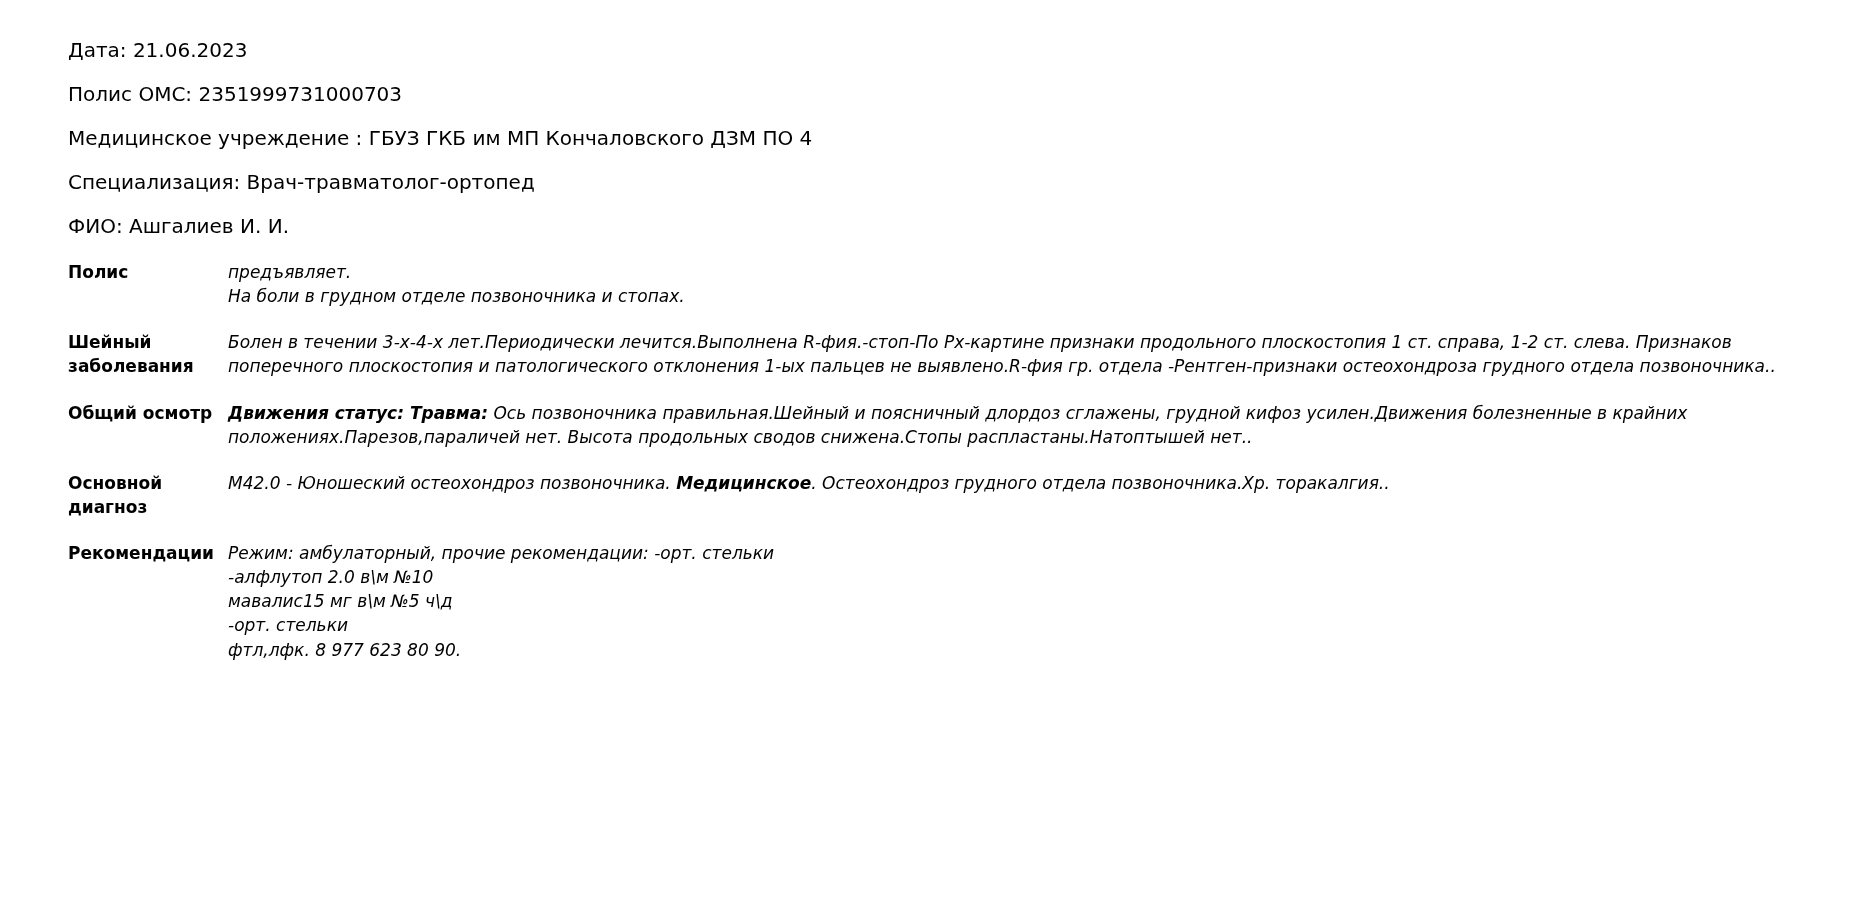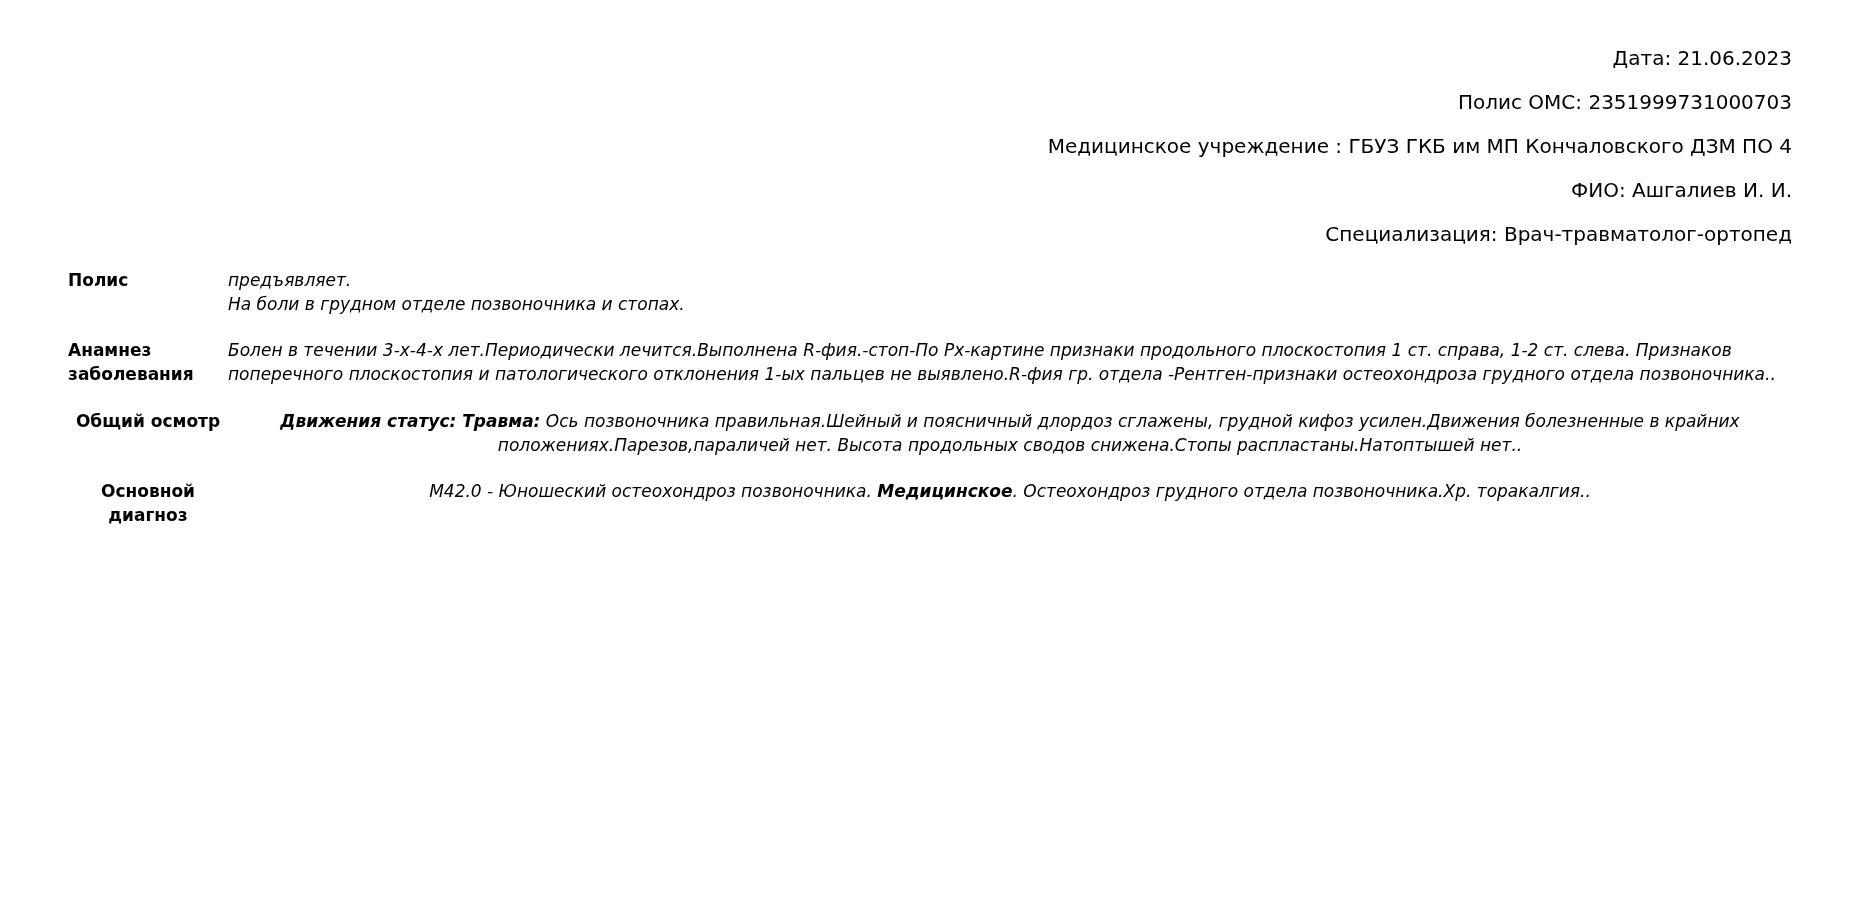--- a/index.html
+++ b/index.html
@@ -22,8 +22,7 @@
     width: 1852px;
   }
   .header-lines {
-    margin: 8px 0 18px 0;
-    text-align: right;
+    margin: 0 0 18px 0;
   }
   .header-line {
     font-size: 20px;

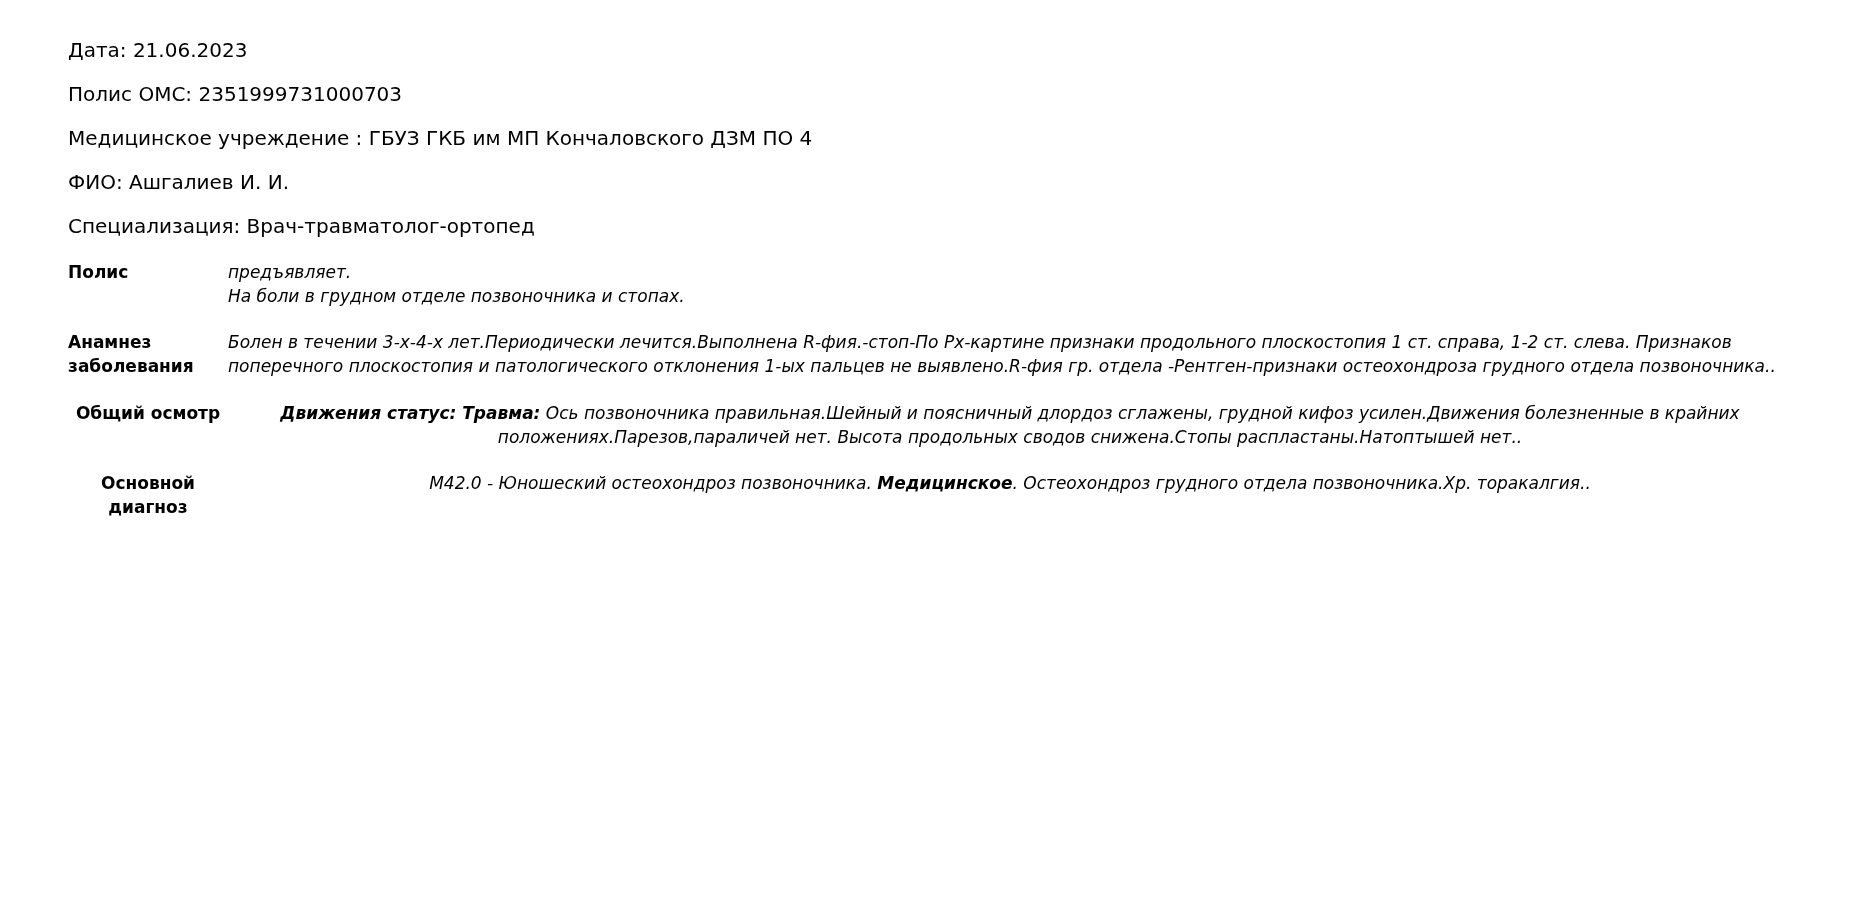--- a/index.html
+++ b/index.html
@@ -76,8 +76,8 @@
     <div class="header-line">Дата: 21.06.2023</div>
     <div class="header-line">Полис ОМС: 2351999731000703</div>
     <div class="header-line">Медицинское учреждение : ГБУЗ ГКБ им МП Кончаловского ДЗМ ПО 4</div>
+    <div class="header-line">Специализация: Врач-травматолог-ортопед</div>
     <div class="header-line">ФИО: Ашгалиев И. И.</div>
-    <div class="header-line">Специализация: Врач-травматолог-ортопед</div>
   </div>
 
 

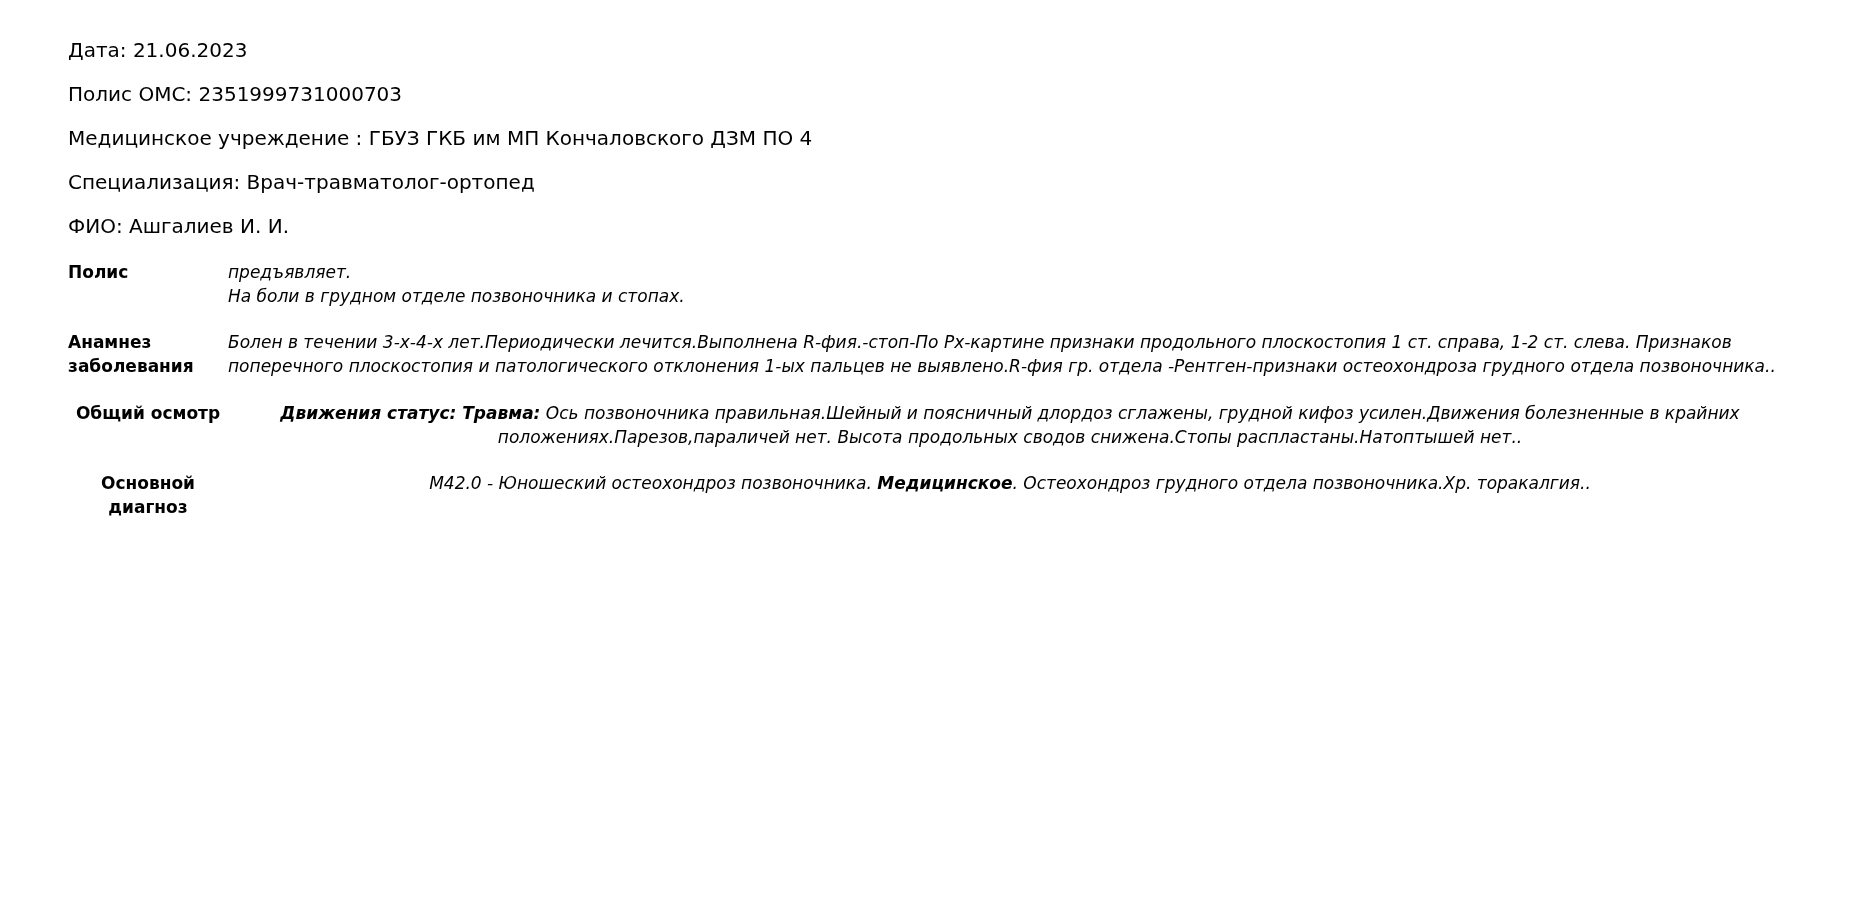--- a/index.html
+++ b/index.html
@@ -89,7 +89,7 @@
 На боли в грудном отделе позвоночника и стопах.</td>
       </tr>
       <tr>
-        <td class="label">Анамнез заболевания</td>
+        <td class="label">Шейный заболевания</td>
         <td class="value">Болен в течении 3-х-4-х лет.Периодически лечится.Выполнена R-фия.-стоп-По Рх-картине признаки продольного плоскостопия 1 ст. справа, 1-2 ст. слева. Признаков поперечного плоскостопия и патологического отклонения 1-ых пальцев не выявлено.R-фия гр. отдела -Рентген-признаки остеохондроза грудного отдела позвоночника..</td>
       </tr>
       <tr class="row-tight">

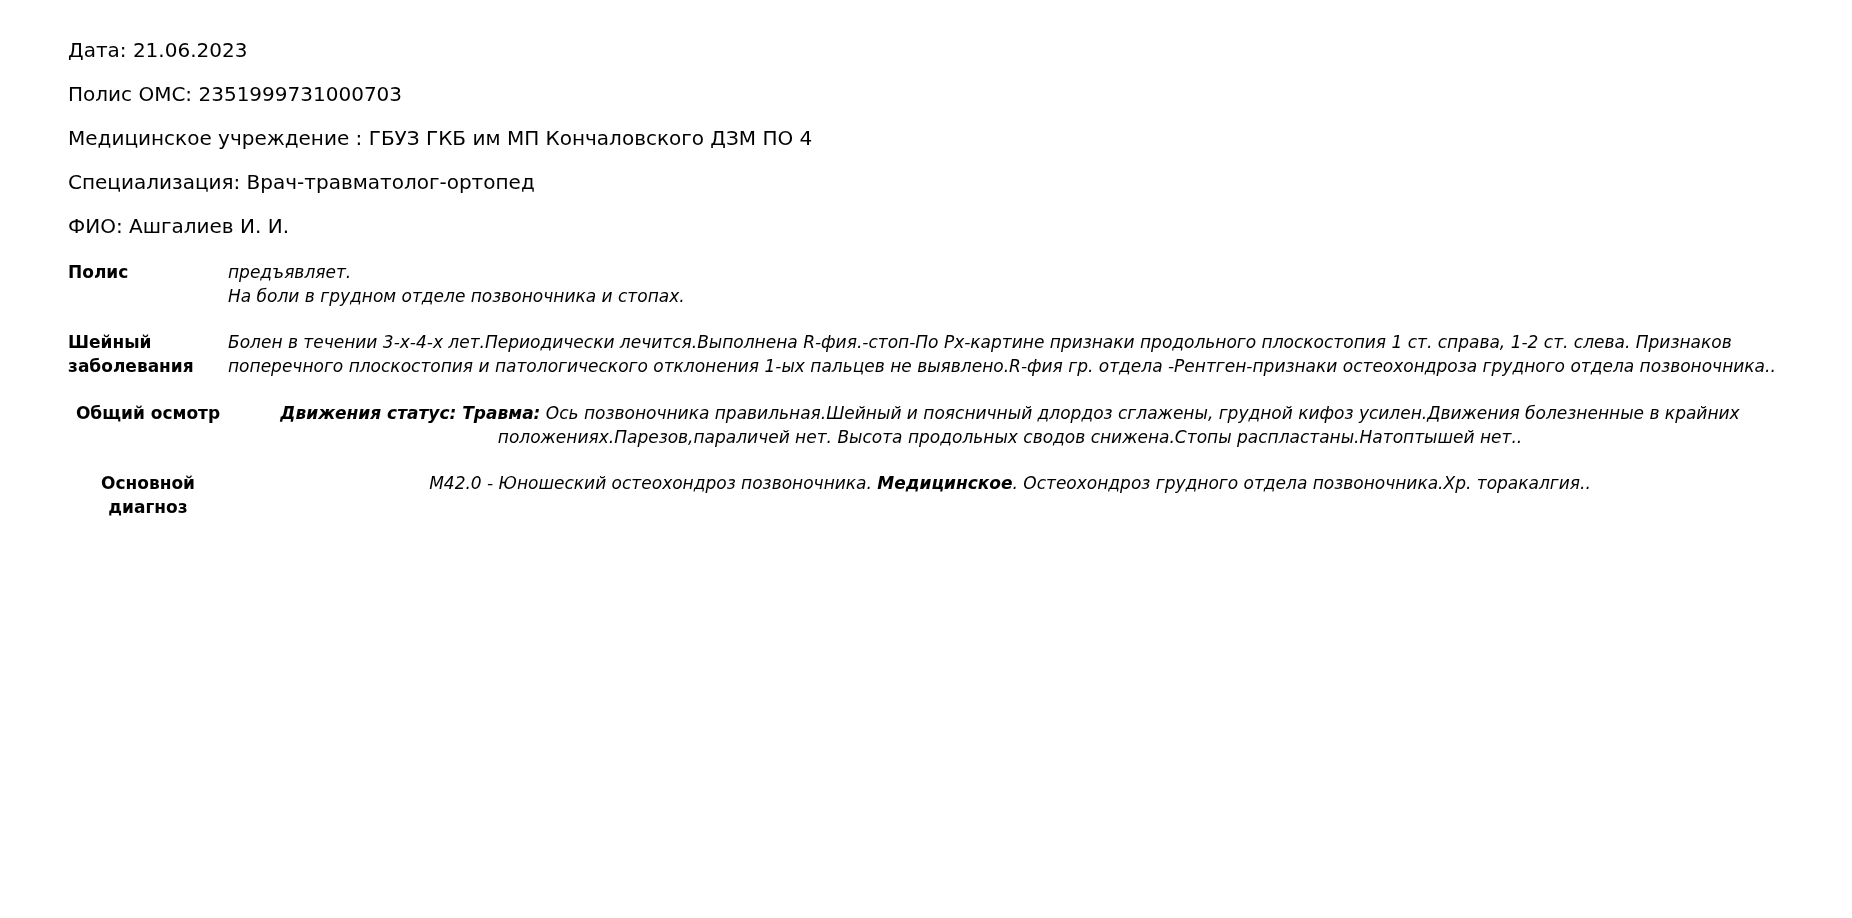--- a/index.html
+++ b/index.html
@@ -61,7 +61,6 @@
   }
   .row-tight td {
     padding-bottom: 18px;
-    text-align: center;
   }
   b.inline {
     font-weight: bold;

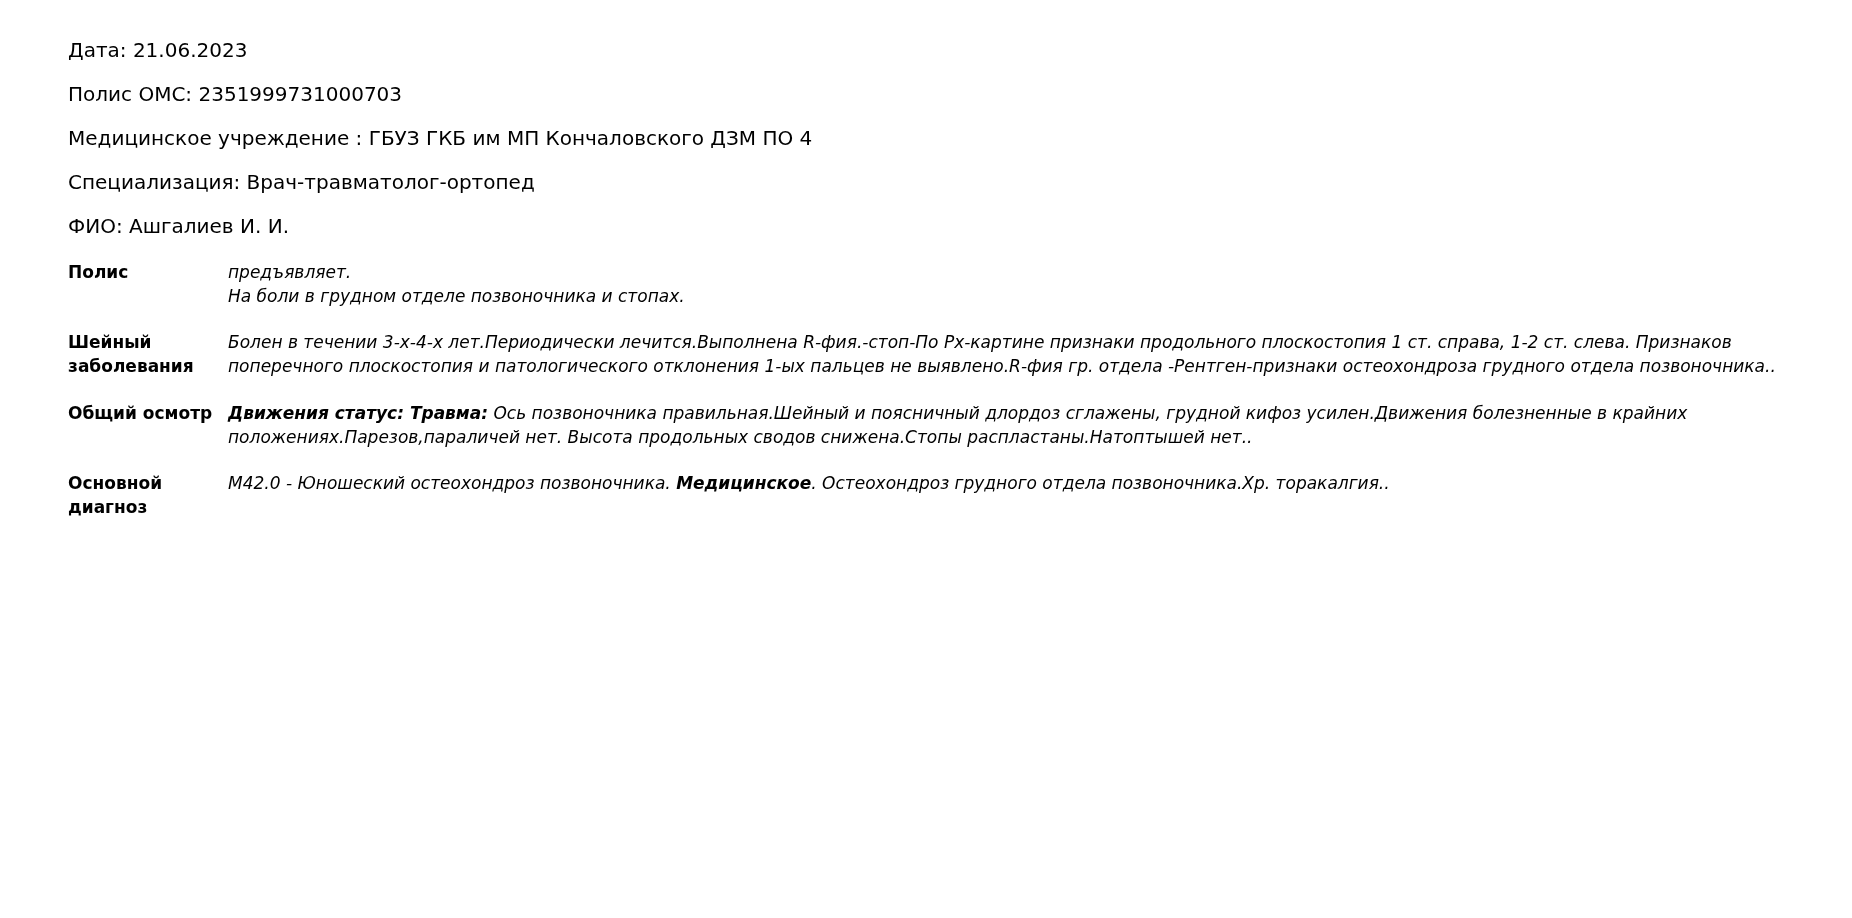--- a/index.html
+++ b/index.html
@@ -99,6 +99,14 @@
         <td class="label">Основной диагноз</td>
         <td class="value"><span>М42.0 - Юношеский остеохондроз позвоночника. </span><b class="inline">Медицинское</b><span>. Остеохондроз грудного отдела позвоночника.Хр. торакалгия..</span></td>
       </tr>
+      <tr>
+        <td class="label">Рекомендации</td>
+        <td class="value">Режим: амбулаторный, прочие рекомендации: -орт. стельки
+-алфлутоп 2.0 в\м №10
+мавалис15 мг в\м №5 ч\д
+-орт. стельки
+фтл,лфк. 8 977 623 80 90.</td>
+      </tr>
     </tbody>
   </table>
 

